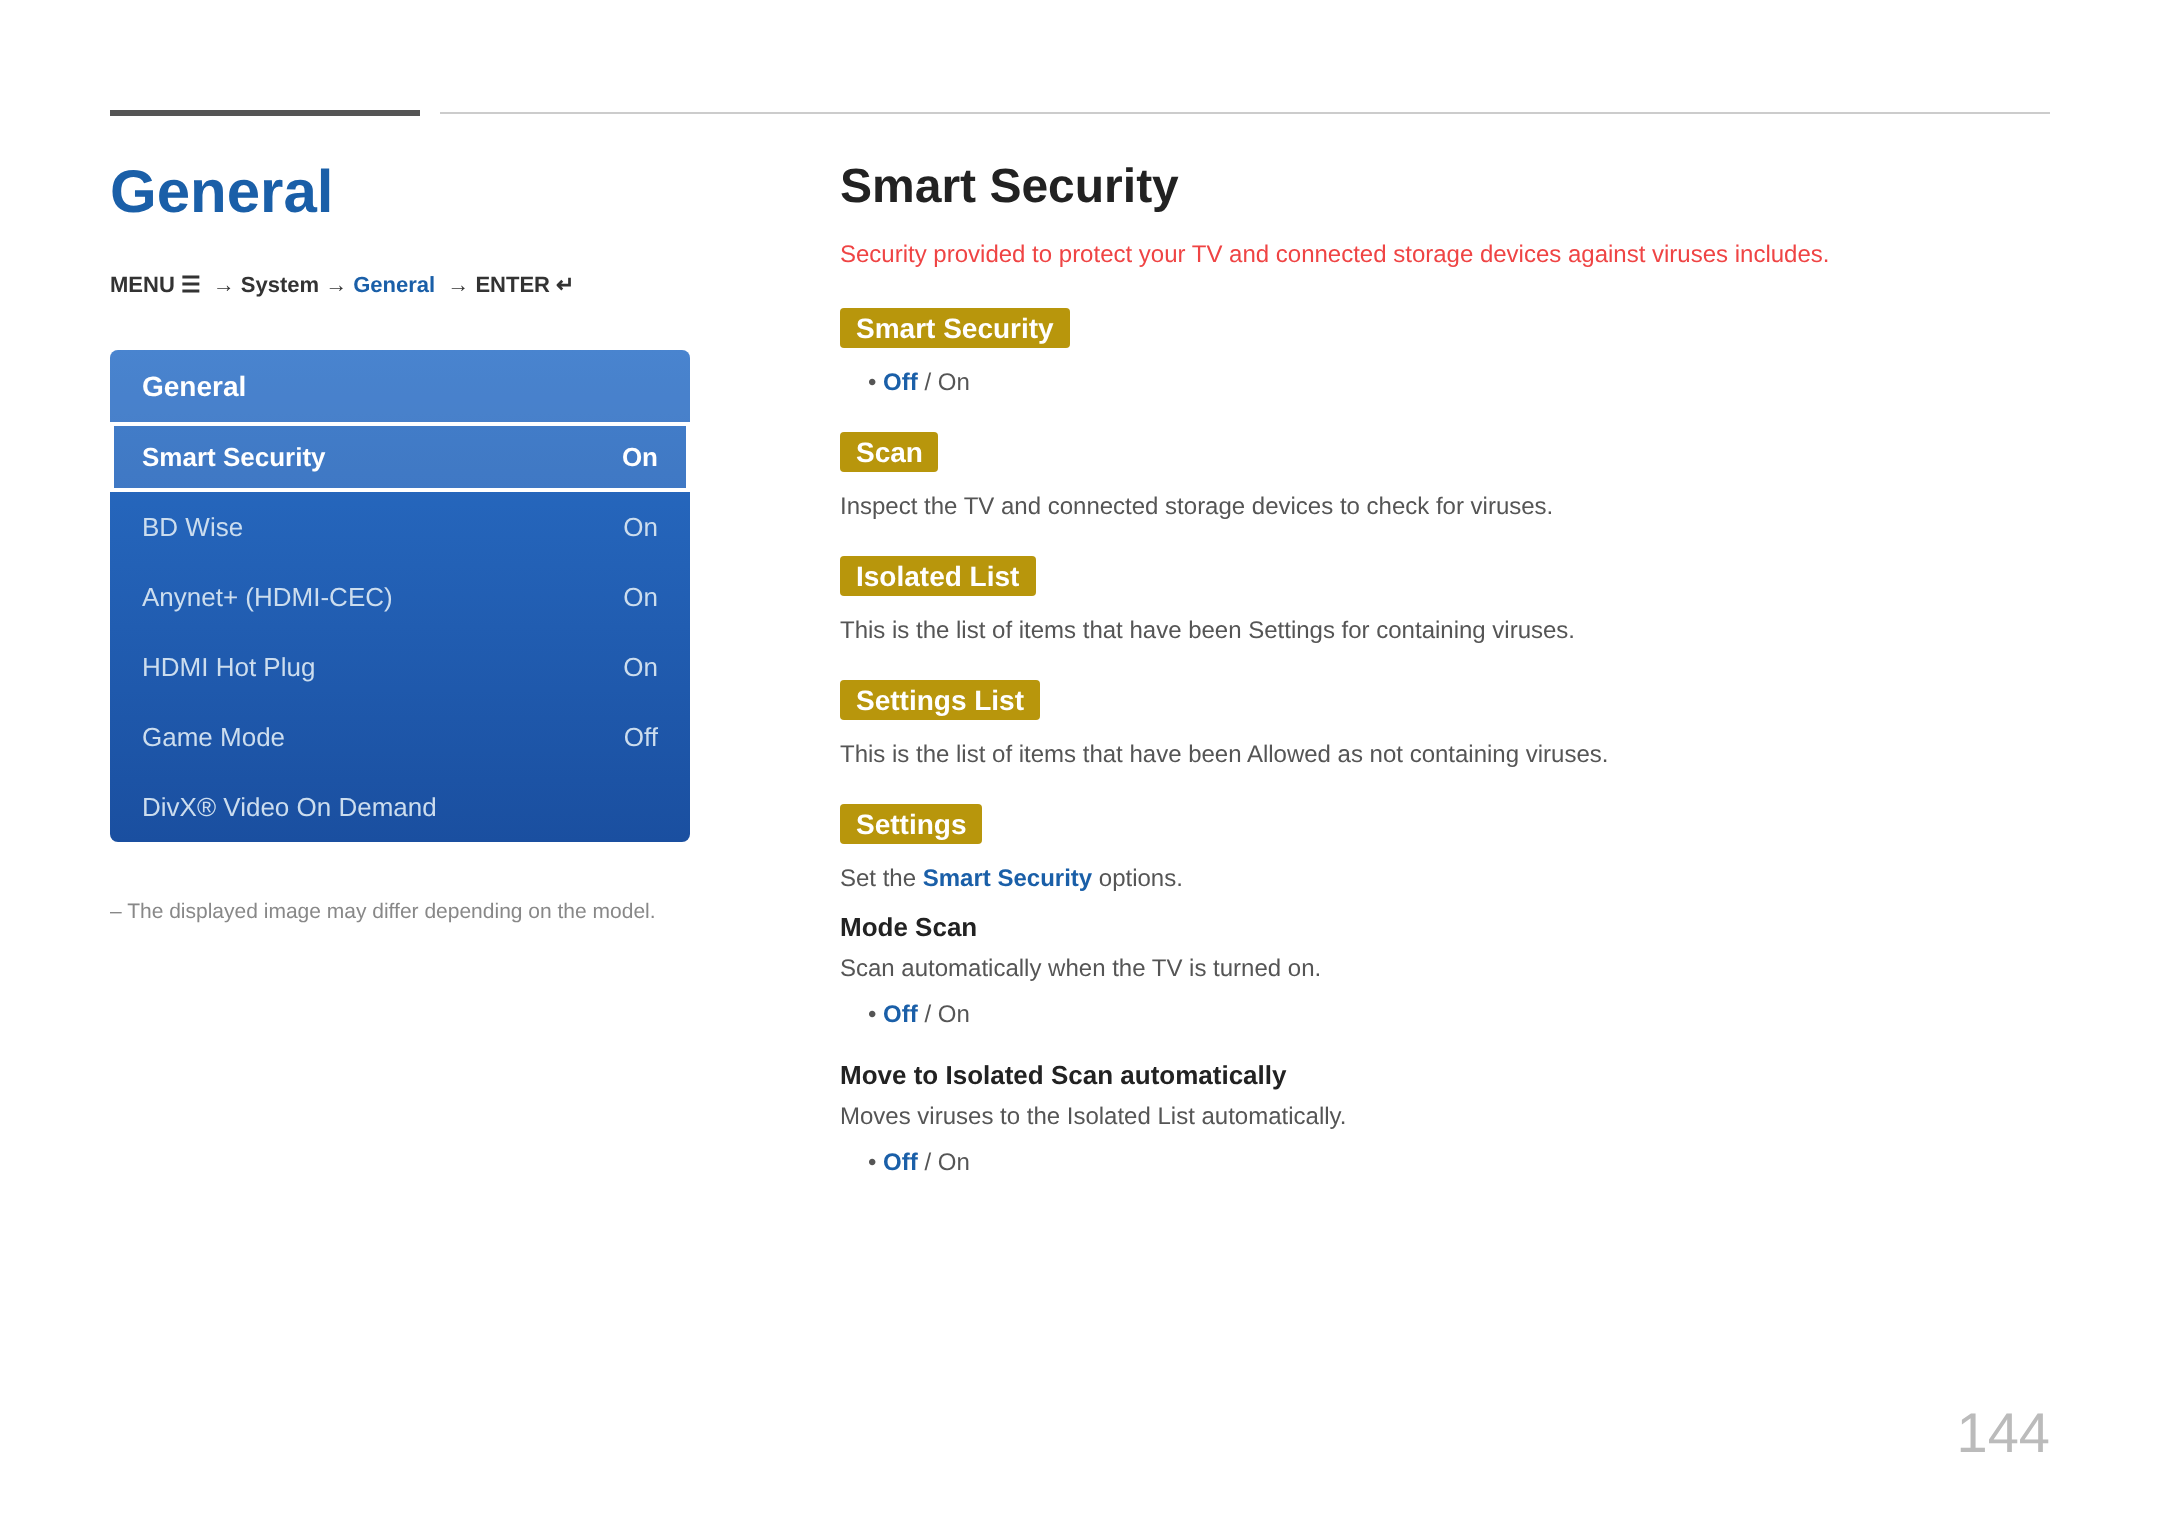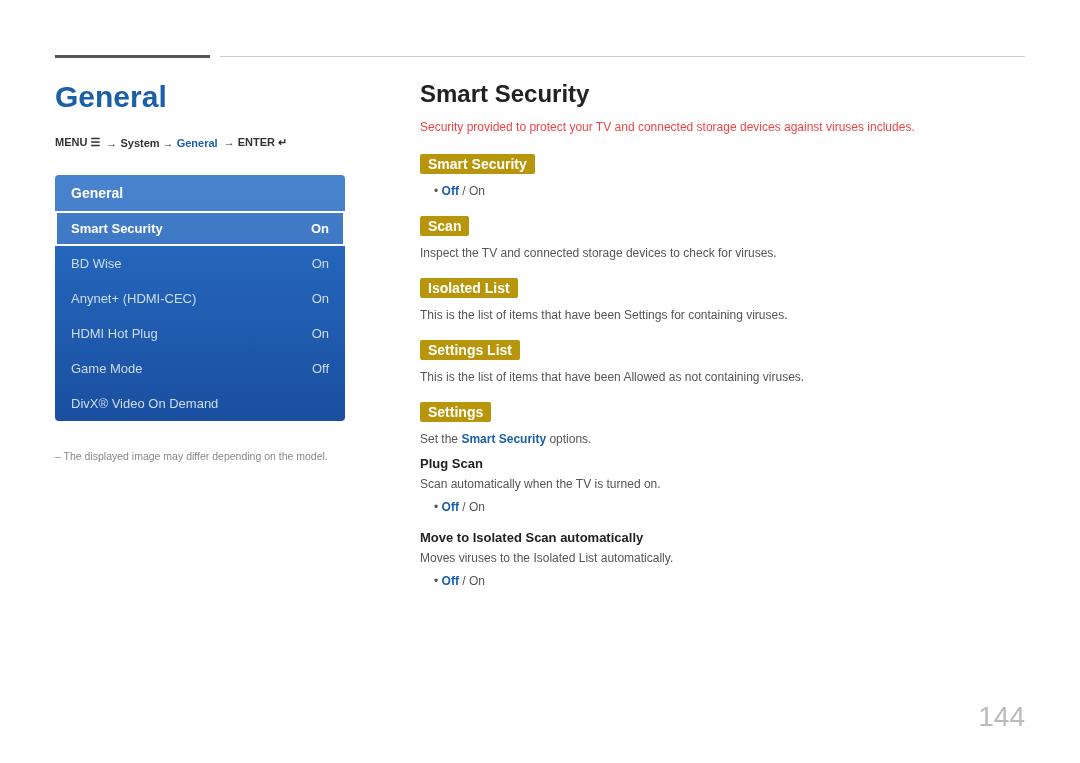--- a/index.html
+++ b/index.html
@@ -278,7 +278,7 @@
 
     
     <div style="margin-top:8px;">
-      <div class="subsection-title">Plug Scan</div>
+      <div class="subsection-title">Mode Scan</div>
       <p class="section-desc">Scan automatically when the TV is turned on.</p>
       <div class="bullet-item">
         <span class="highlight-blue">Off</span> / On

